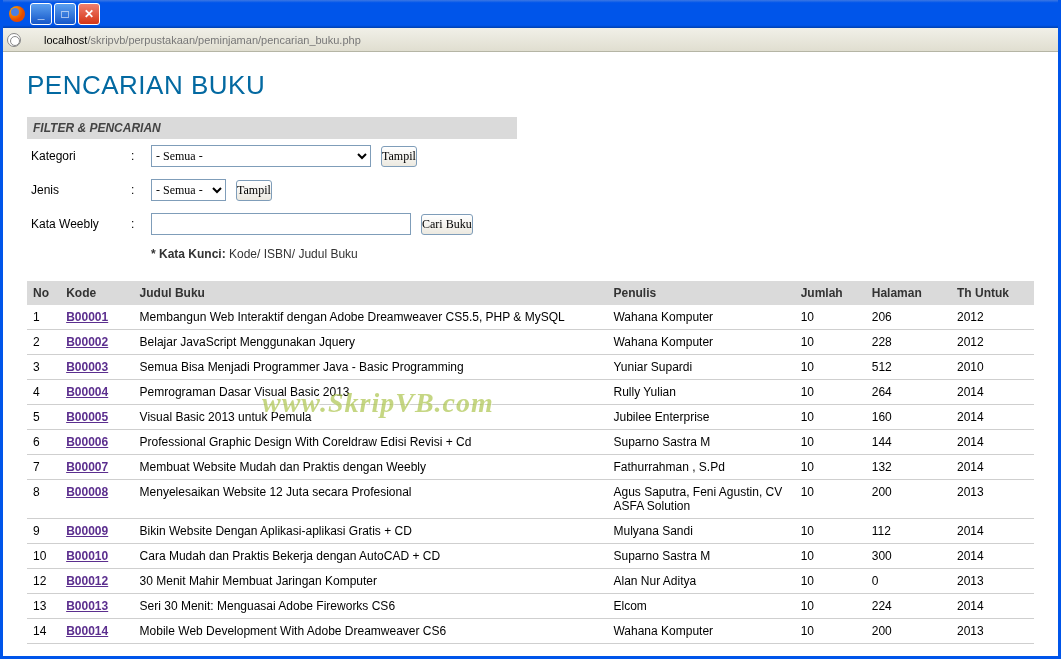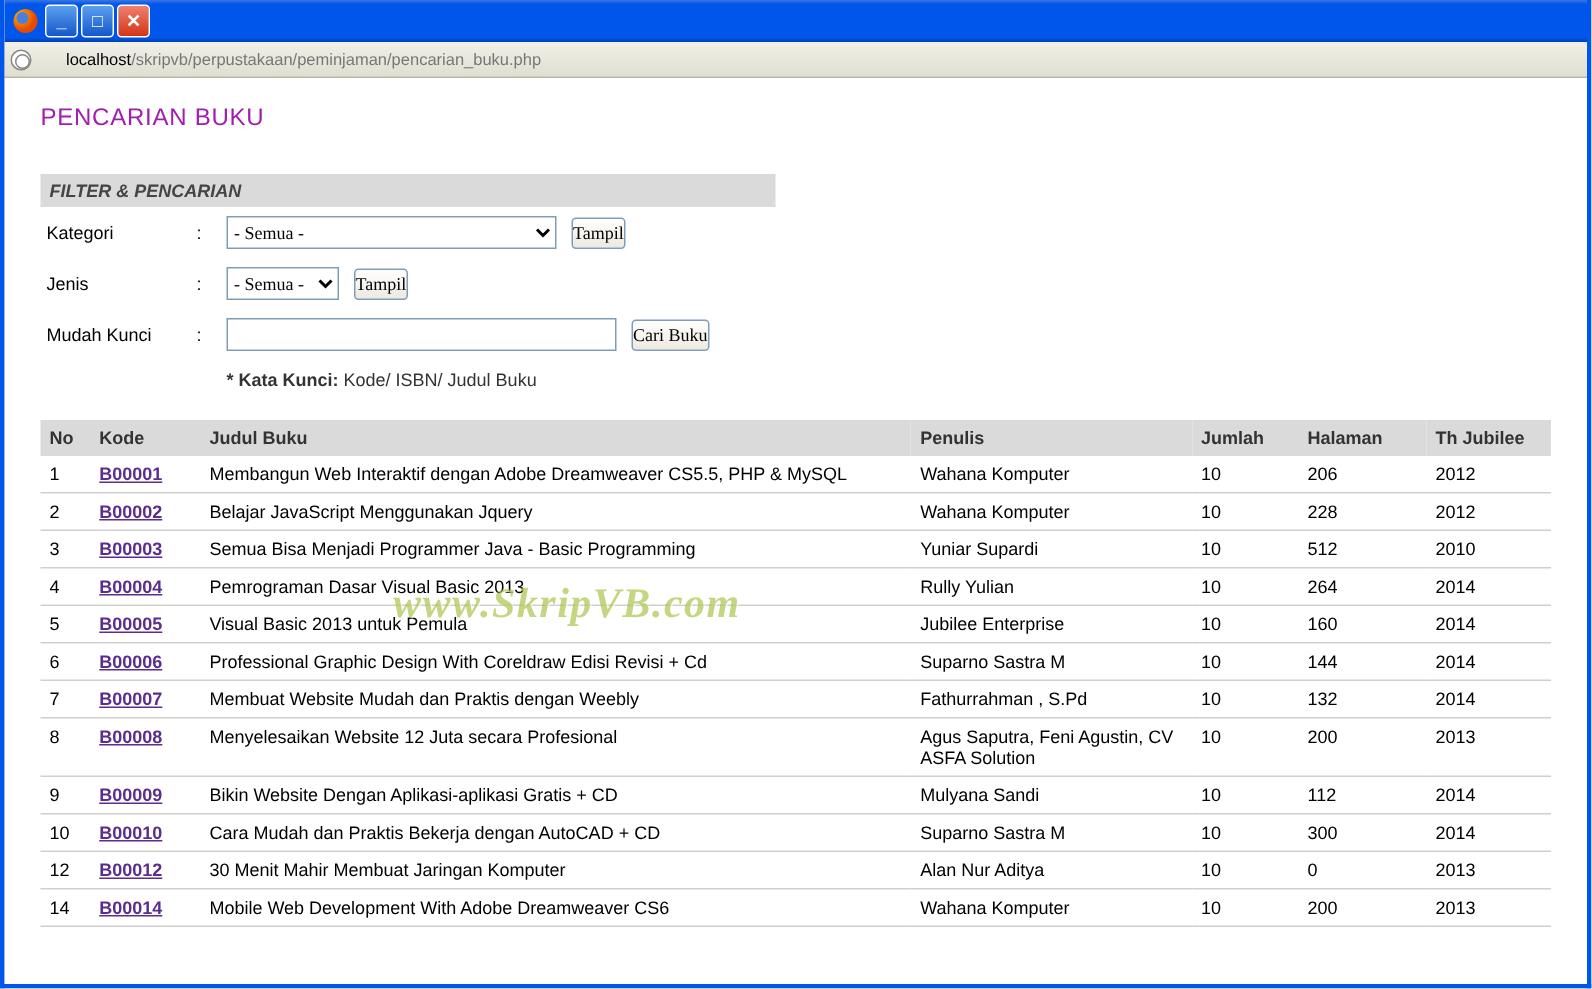--- a/index.html
+++ b/index.html
@@ -25,7 +25,7 @@
   
   .content-area { background:#fff; height: calc(659px - 28px - 24px - 3px); overflow-y: scroll; padding: 18px 24px; position:relative; }
   
-  h1.page-title { font-family: Arial, sans-serif; font-size: 16px; font-weight: normal; margin: 0 0 28px; color:#a21caf; letter-spacing:0.5px; }
+  h1.page-title { font-family: Arial, sans-serif; font-size: 26px; font-weight: normal; margin: 0 0 16px; color:#0369a1; letter-spacing:0.5px; }
   
   .filter-head { background:#DADADA; font-weight:bold; padding:4px 6px; width:490px; color:#444; font-size:12px;font-style:italic; }
   .filter-table { border-collapse: collapse; }

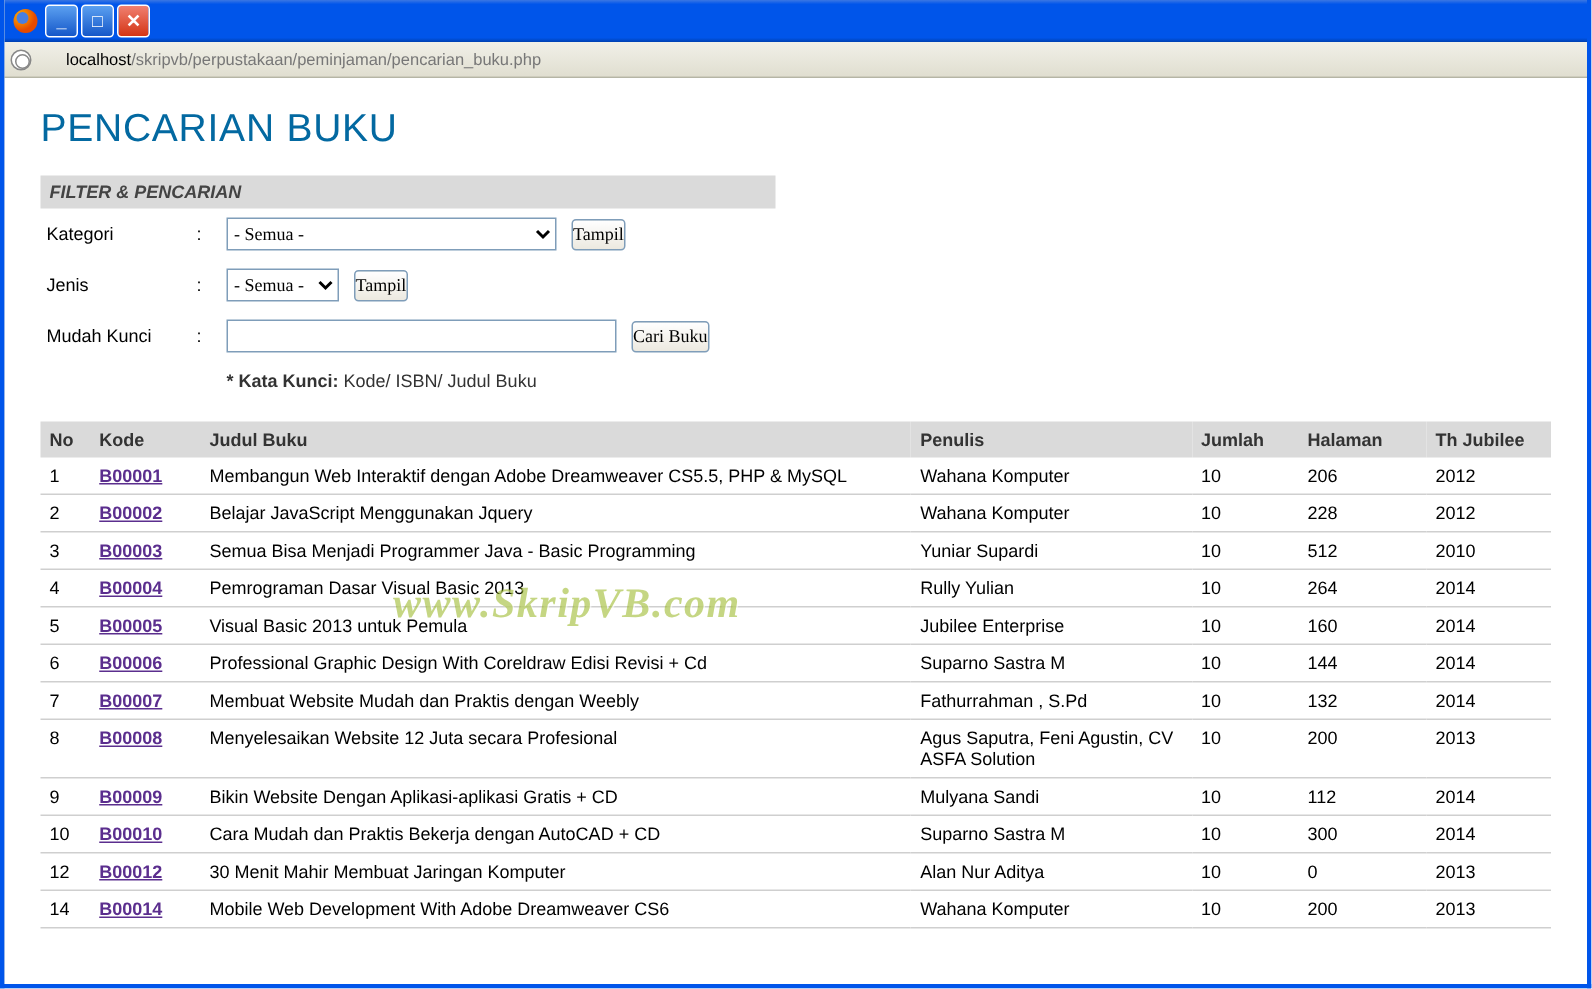--- a/index.html
+++ b/index.html
@@ -113,7 +113,7 @@
         </td>
       </tr>
       <tr>
-        <td class="lbl">Mudah Kunci</td>
+        <td class="lbl">Kata Weebly</td>
         <td class="col">:</td>
         <td>
           <input type="text" class="kata-kunci" value="" style="">

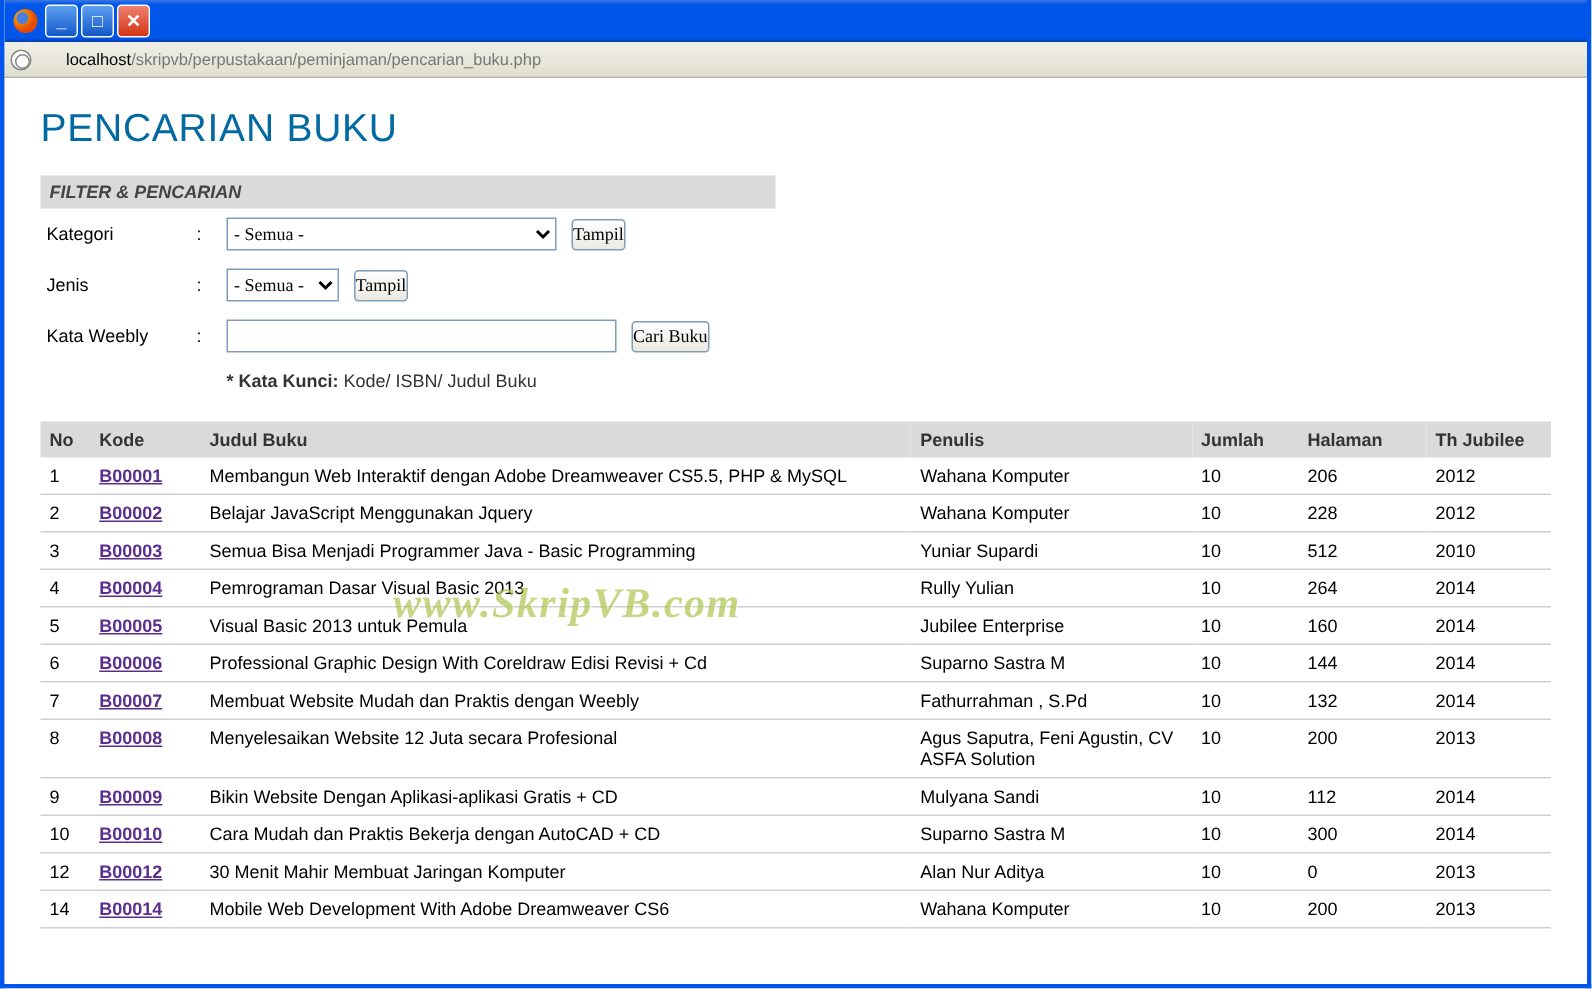--- a/index.html
+++ b/index.html
@@ -140,7 +140,7 @@
           <th class="col-penulis">Penulis</th>
           <th class="col-jumlah">Jumlah</th>
           <th class="col-hal">Halaman</th>
-          <th class="col-th">Th Jubilee</th>
+          <th class="col-th">Th Untuk</th>
         </tr>
       </thead>
       <tbody id="rows">

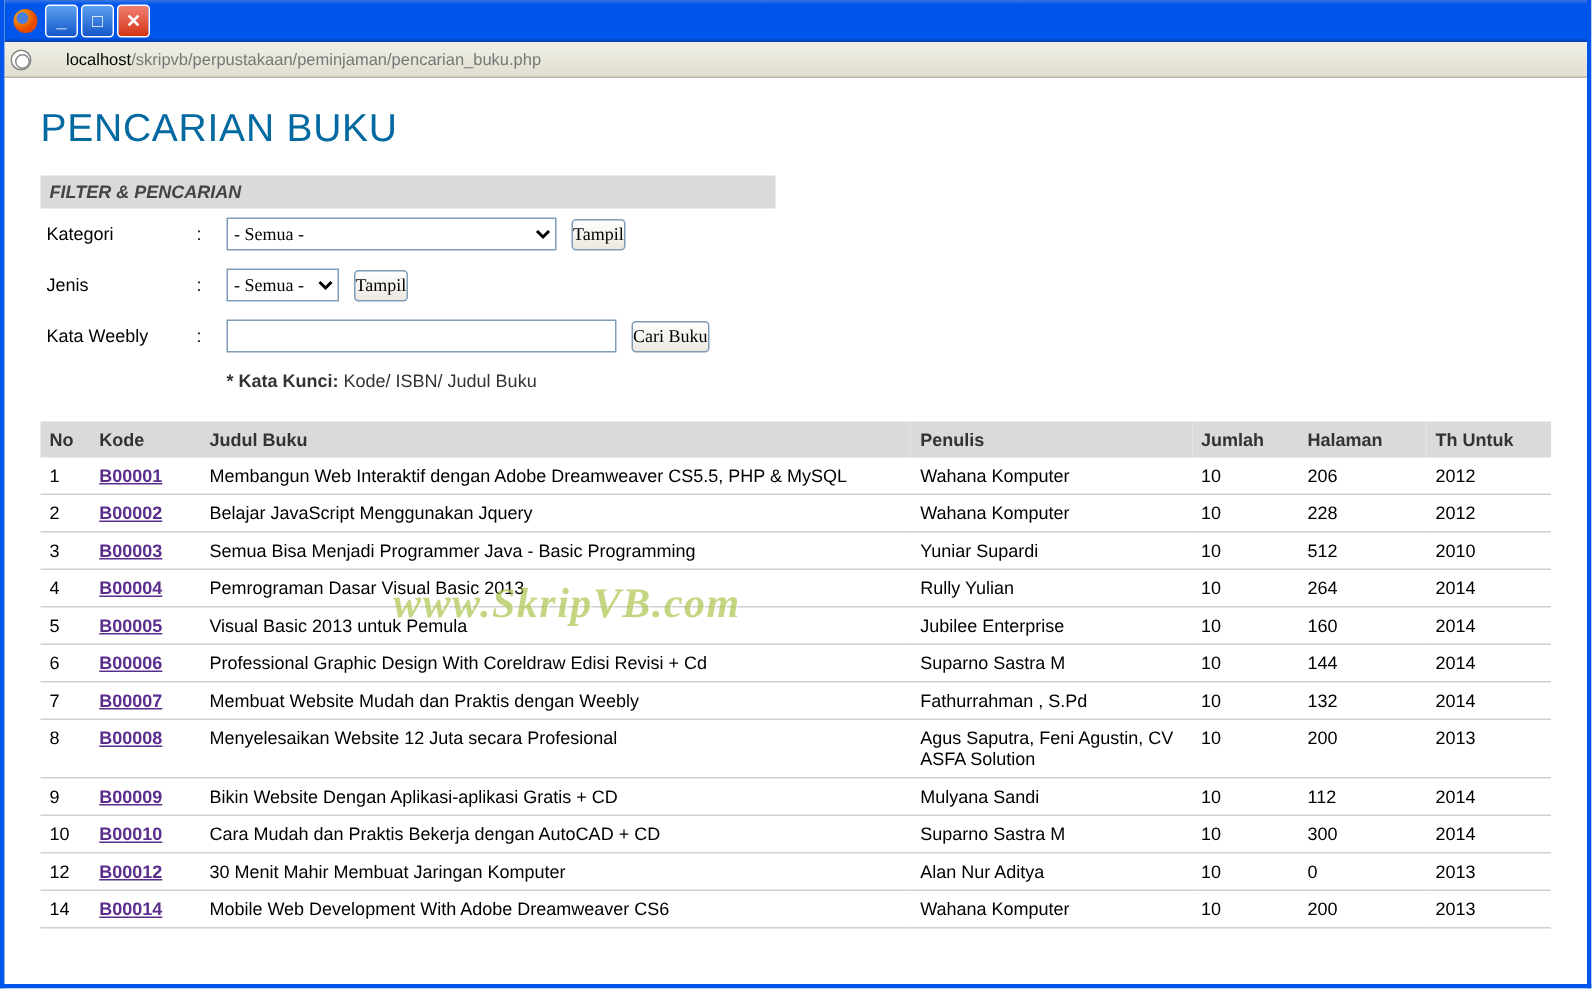--- a/index.html
+++ b/index.html
@@ -244,6 +244,15 @@
             <td>2013</td>
           </tr>
           <tr>
+            <td>13</td>
+            <td class="kode"><a href="#">B00013</a></td>
+            <td>Seri 30 Menit: Menguasai Adobe Fireworks CS6</td>
+            <td>Elcom</td>
+            <td>10</td>
+            <td>224</td>
+            <td>2014</td>
+          </tr>
+          <tr>
             <td>14</td>
             <td class="kode"><a href="#">B00014</a></td>
             <td>Mobile Web Development With Adobe Dreamweaver CS6</td>

